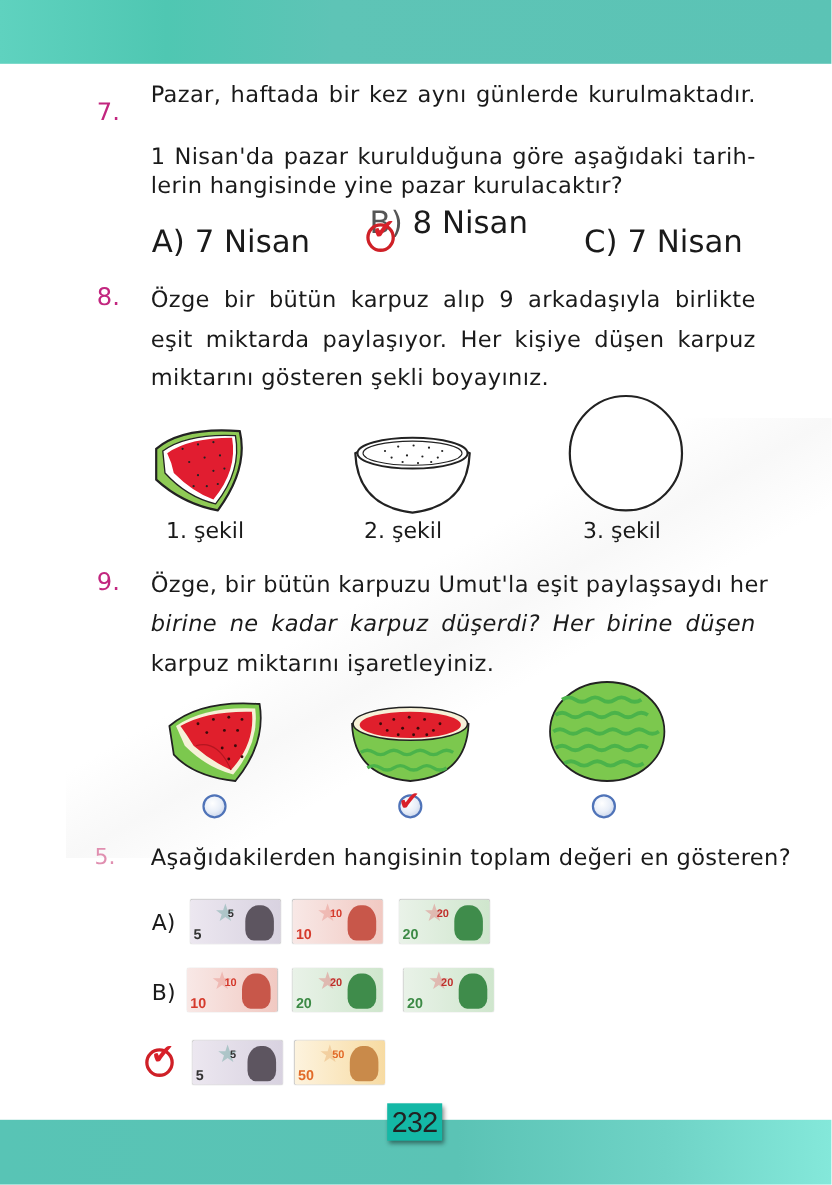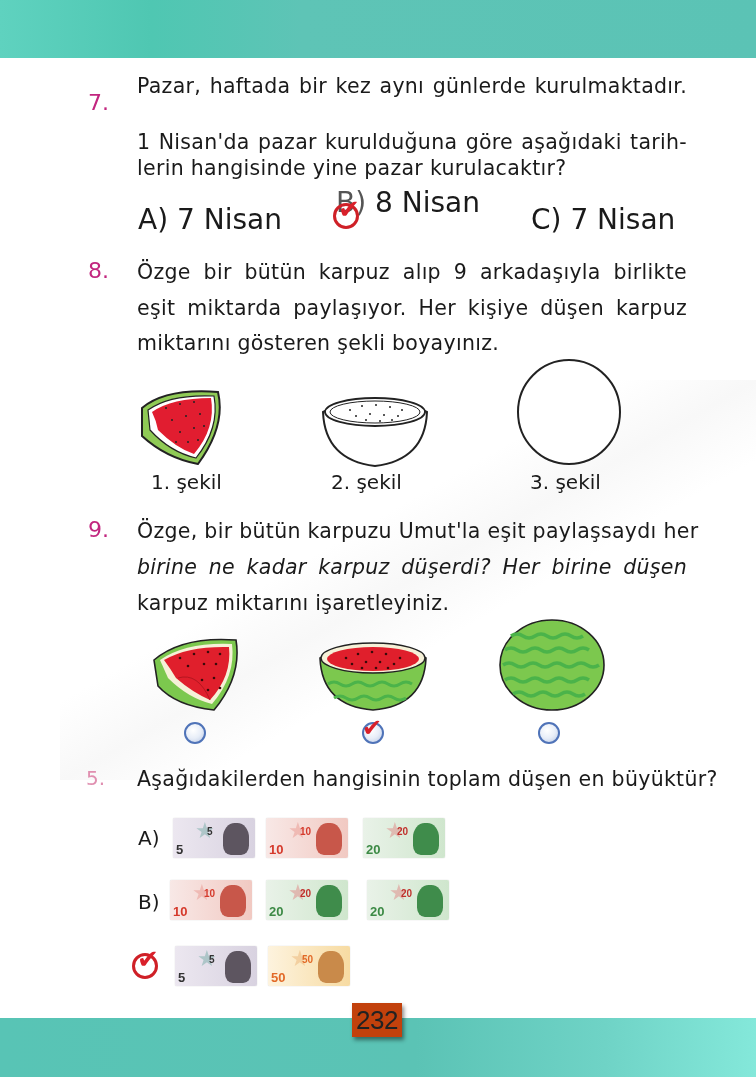--- a/index.html
+++ b/index.html
@@ -220,7 +220,7 @@
 
 <section>
   <div class="q-num" style="left:86px;top:766px;color:#e08fb0;font-size:20px;">5.</div>
-  <div class="q-line last" style="top:761px;">Aşağıdakilerden hangisinin toplam düşen en büyüktür?</div>
+  <div class="q-line last" style="top:761px;">Aşağıdakilerden hangisinin toplam değeri en gösteren?</div>
 
   <div class="opt-label" style="left:138px;top:826px;">A)</div>
   <div class="banknote" style="left:173px;top:818px;background:linear-gradient(90deg,#ece7f0,#d8d2e0);">

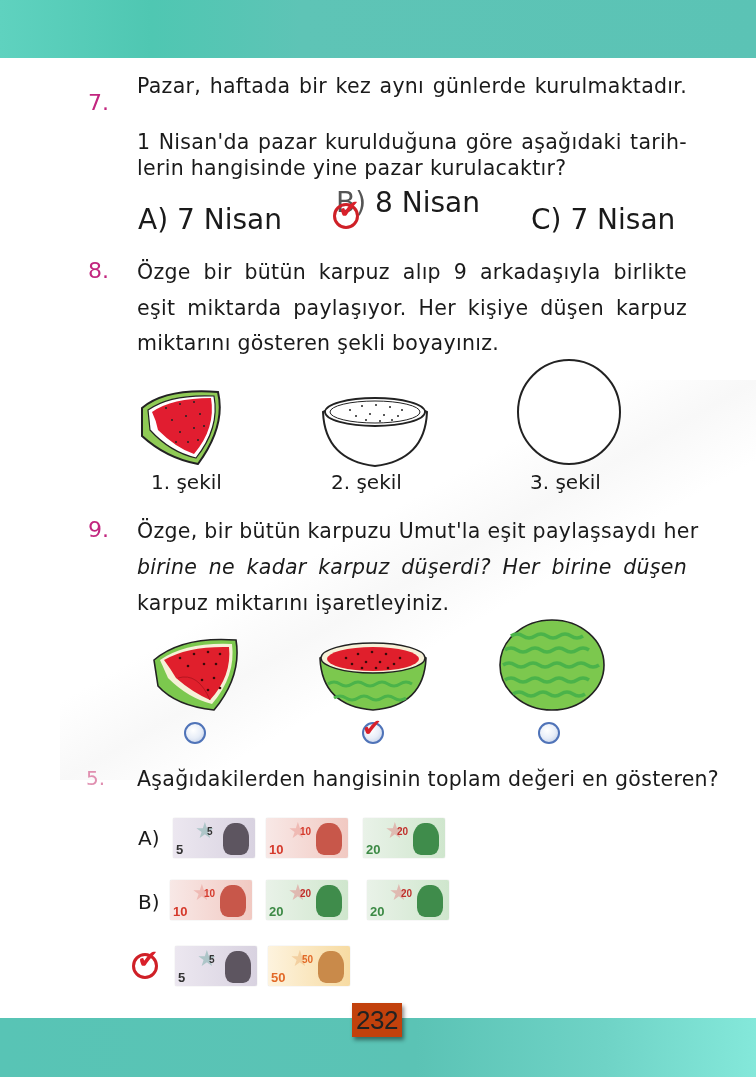--- a/index.html
+++ b/index.html
@@ -19,7 +19,7 @@
   }
   .page-number {
     position:absolute; left:352px; top:1003px; width:50px; height:34px;
-    background:#c2410c; box-shadow:2px 3px 4px rgba(0,0,0,0.45);
+    background:#14b8a6; box-shadow:2px 3px 4px rgba(0,0,0,0.45);
     font-family:"Liberation Sans", sans-serif; font-size:26px; line-height:34px;
     text-align:center; color:#222; letter-spacing:-0.5px;
   }

